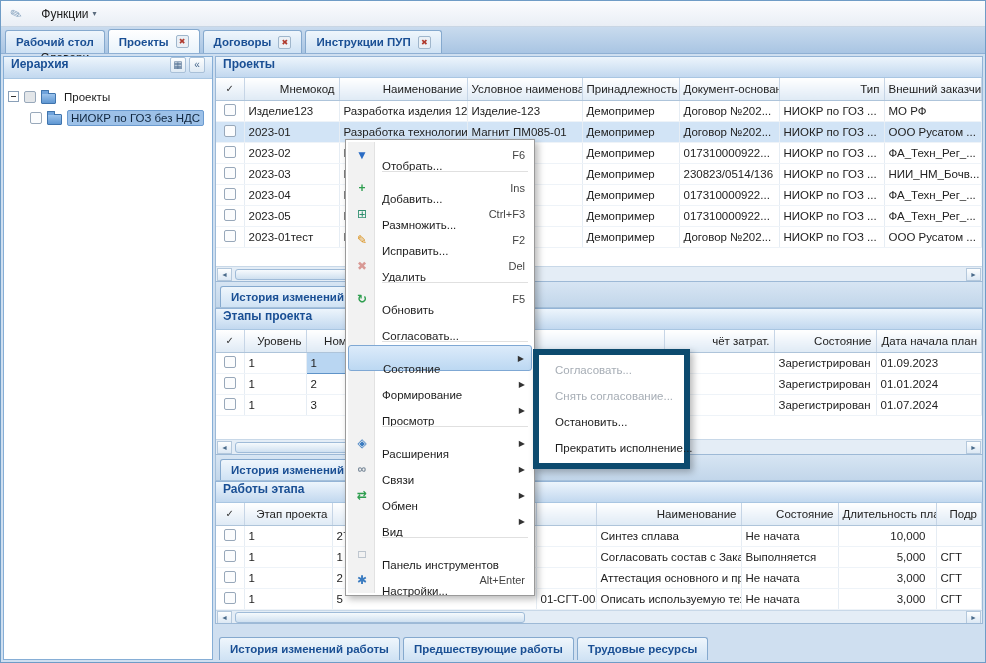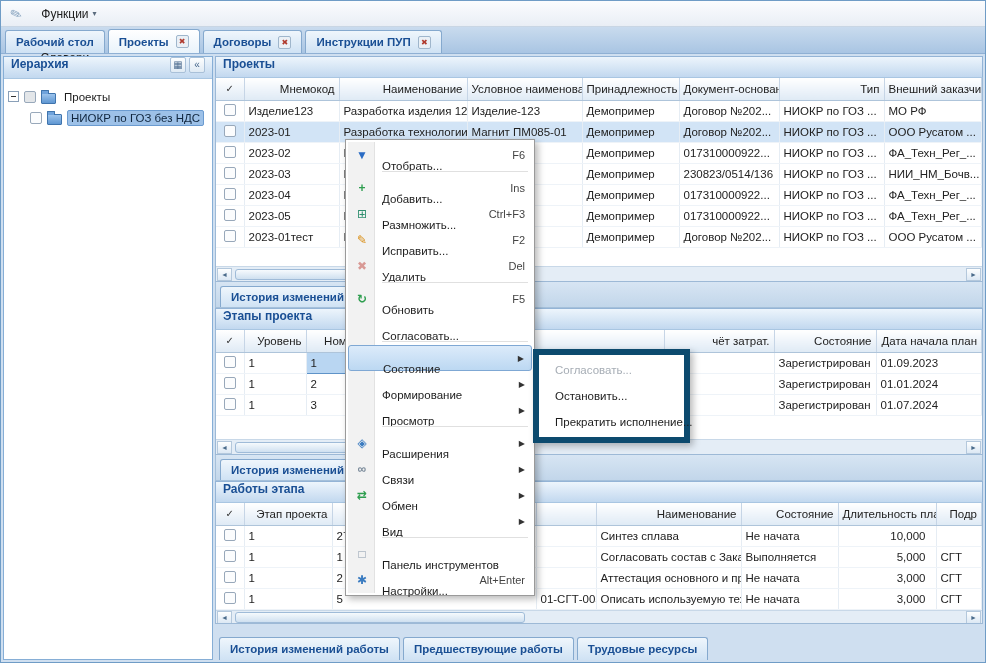--- a/index.html
+++ b/index.html
@@ -544,6 +544,9 @@
     <div class="si dis">
       <span>Согласовать...</span>
     </div>
+    <div class="si dis">
+      <span>Снять согласование...</span>
+    </div>
     <div class="si">
       <span>Остановить...</span>
     </div>

